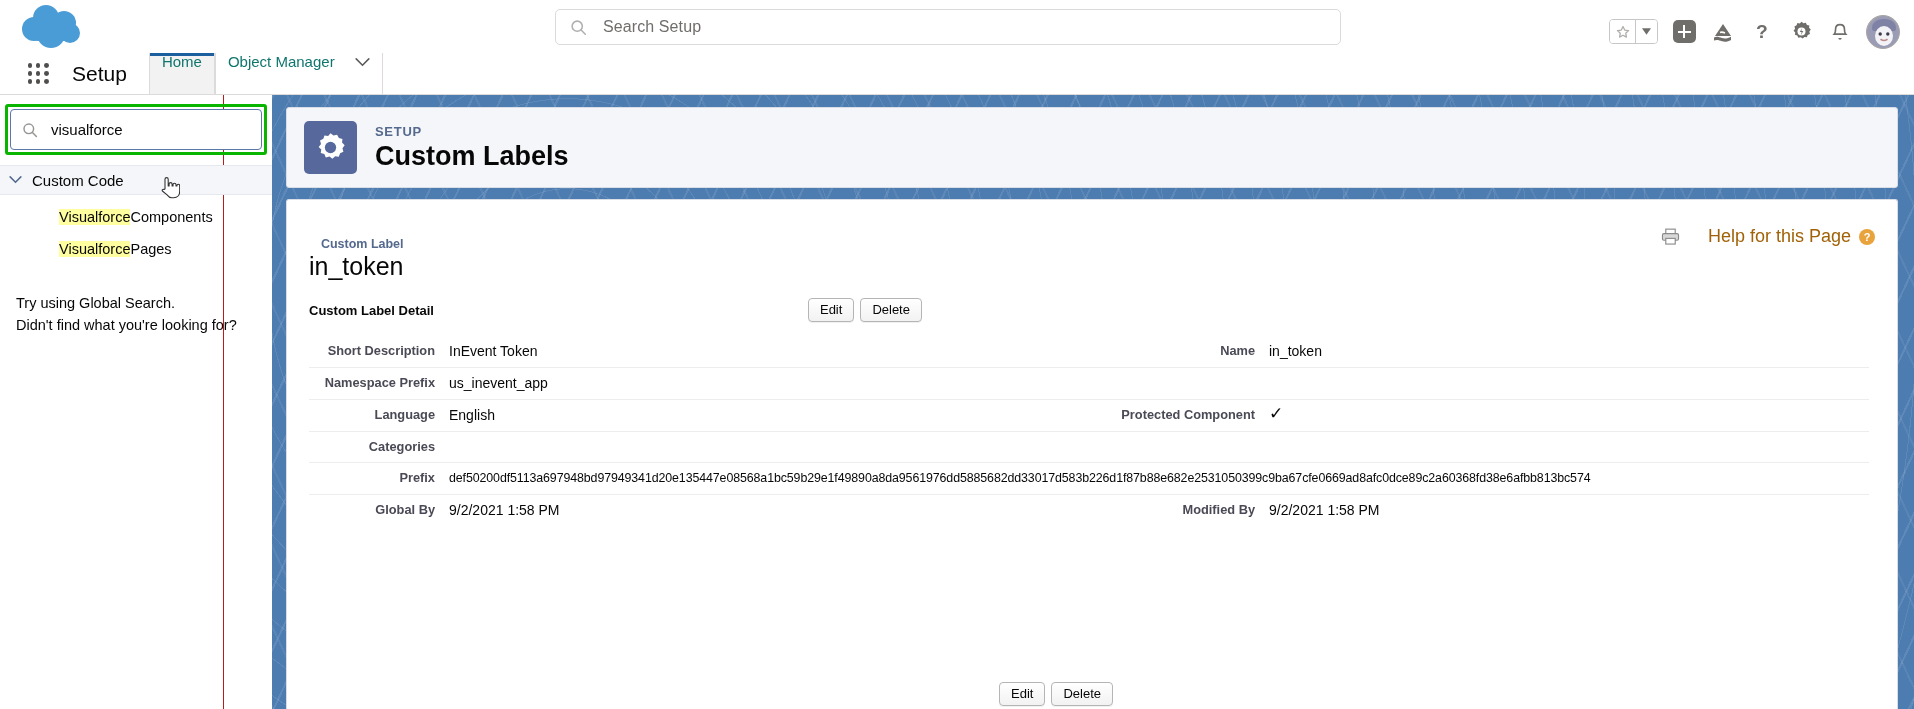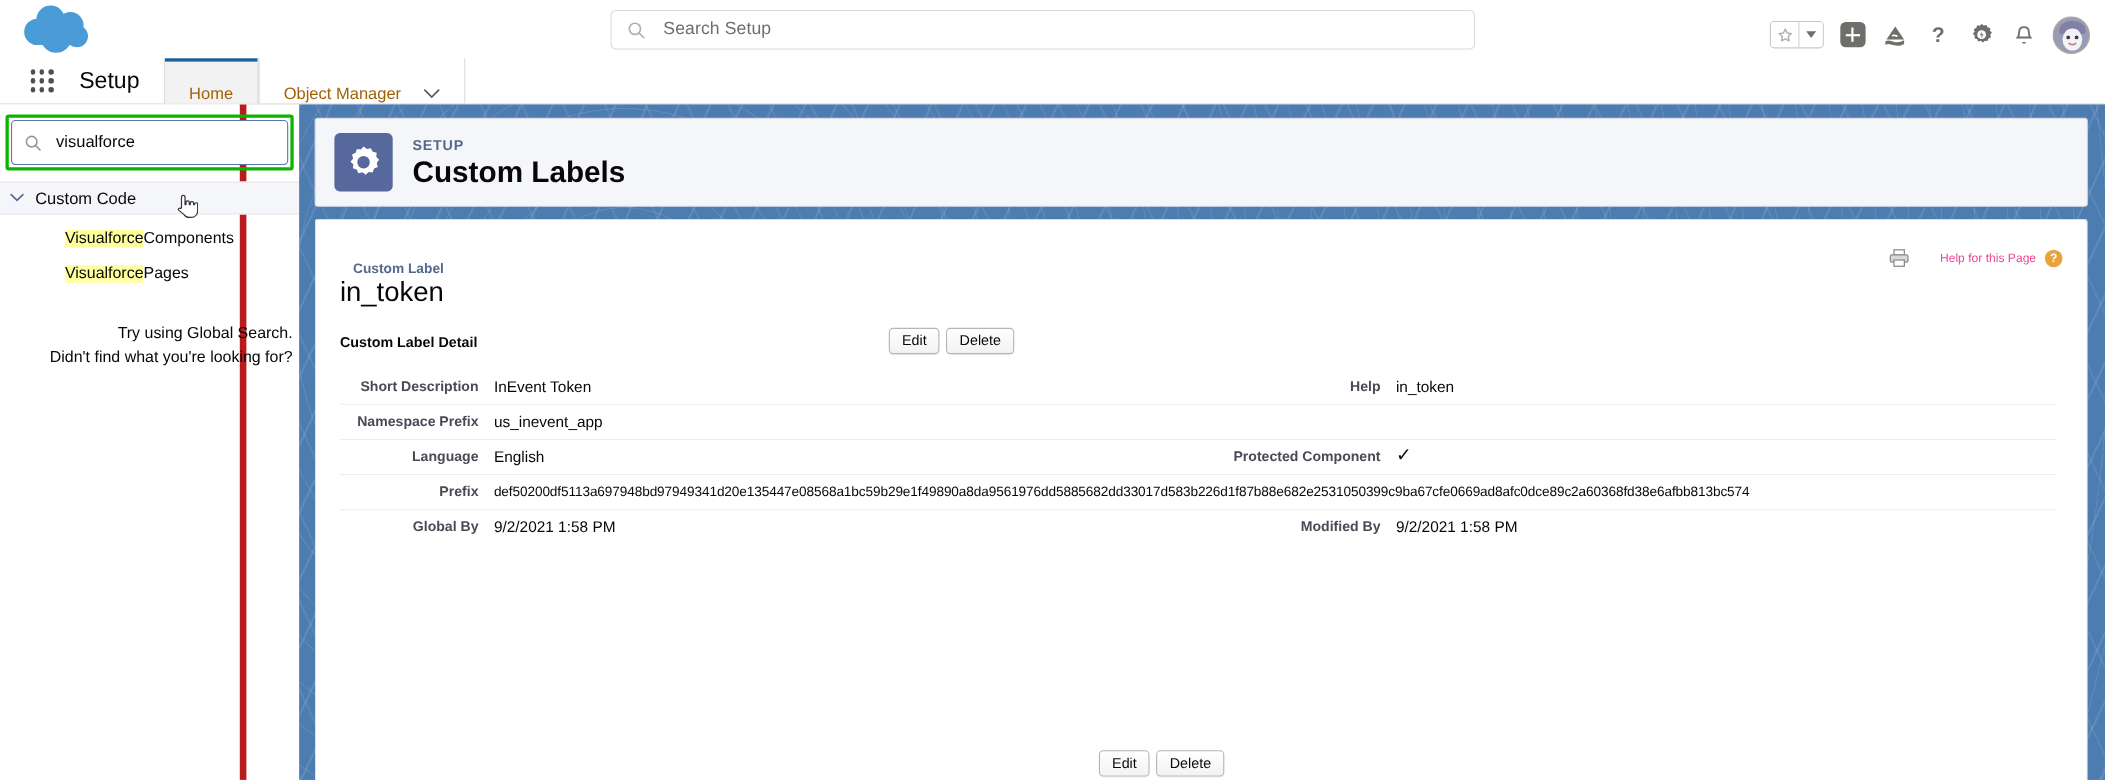--- a/index.html
+++ b/index.html
@@ -96,9 +96,9 @@
     padding: 0 22px 0 12px;
   }
   .nav-tab {
-    display: flex; align-items: flex-end; justify-content: center;
-    padding: 0 22px;
-    font-size: 15px; color: #a16207;
+    display: flex; align-items: flex-start; justify-content: center;
+    padding: 0 12px;
+    font-size: 15px; color: #0f766e;
     border-left: 1px solid #dddbda; border-right: 1px solid #dddbda;
     position: relative; cursor: pointer;
   }

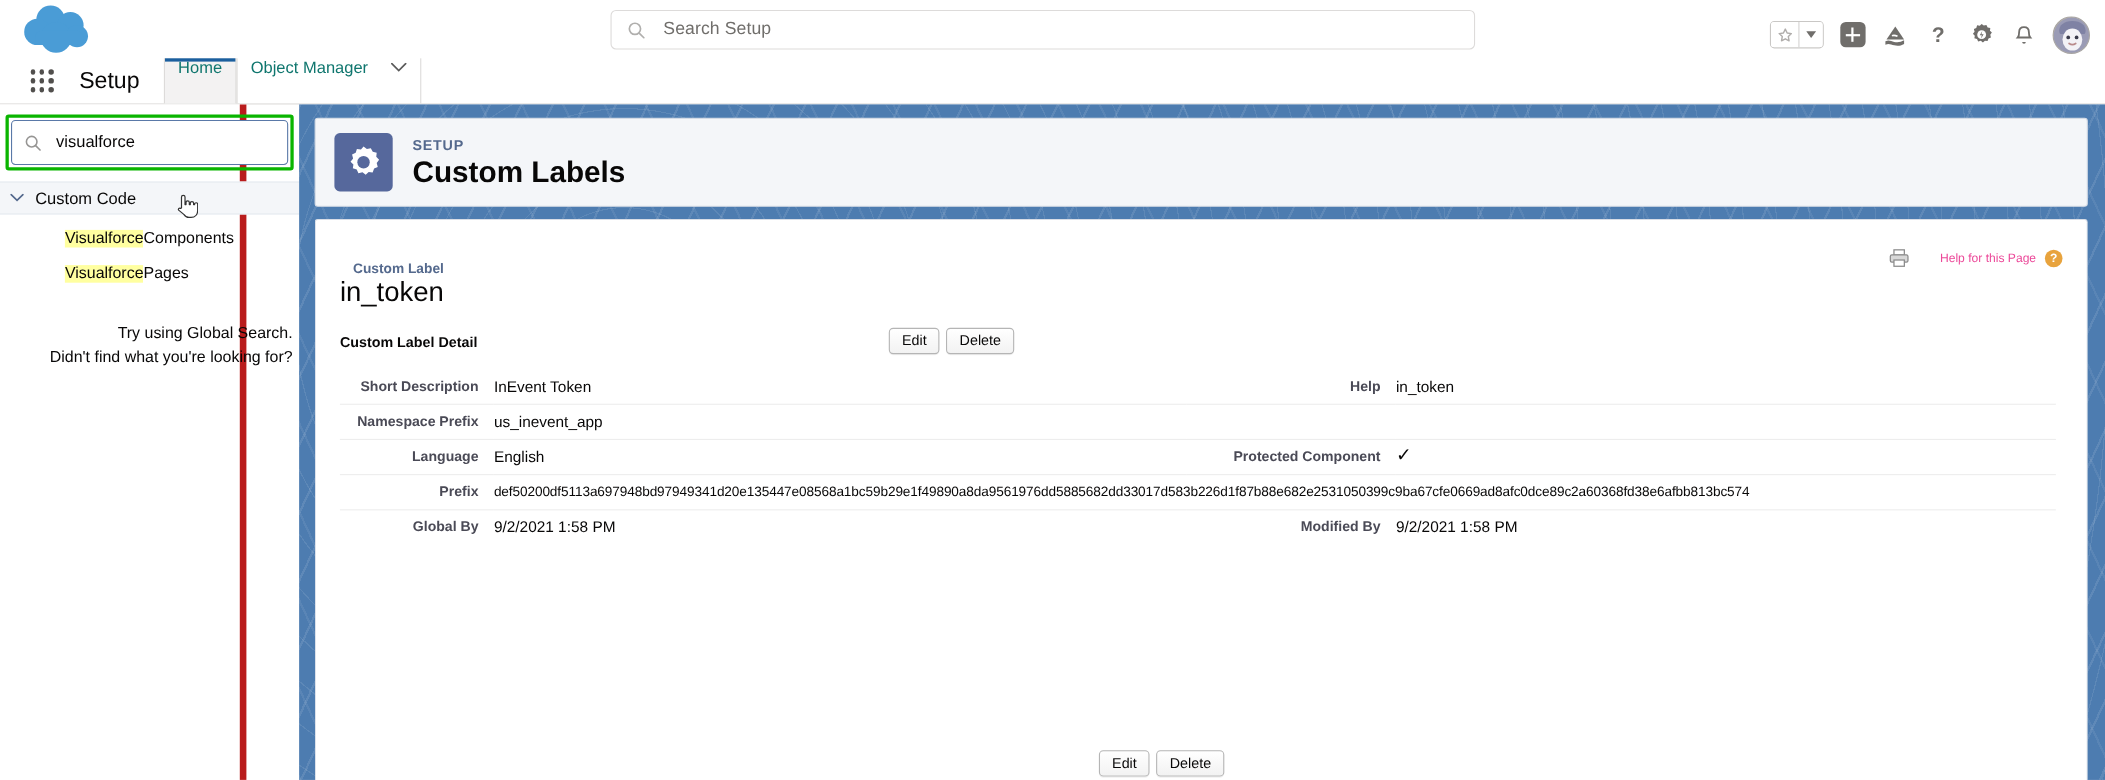--- a/index.html
+++ b/index.html
@@ -114,8 +114,7 @@
     position: absolute; top: 95px; left: 0;
     width: 224px; height: 614px;
     background: #fff;
-    border-right: 6px solid #b91c1c;
-    text-align: right;
+    border-right: 1px solid #b91c1c;
   }
   .sidebar-search-hl {
     position: absolute; left: 5px; top: 9px;

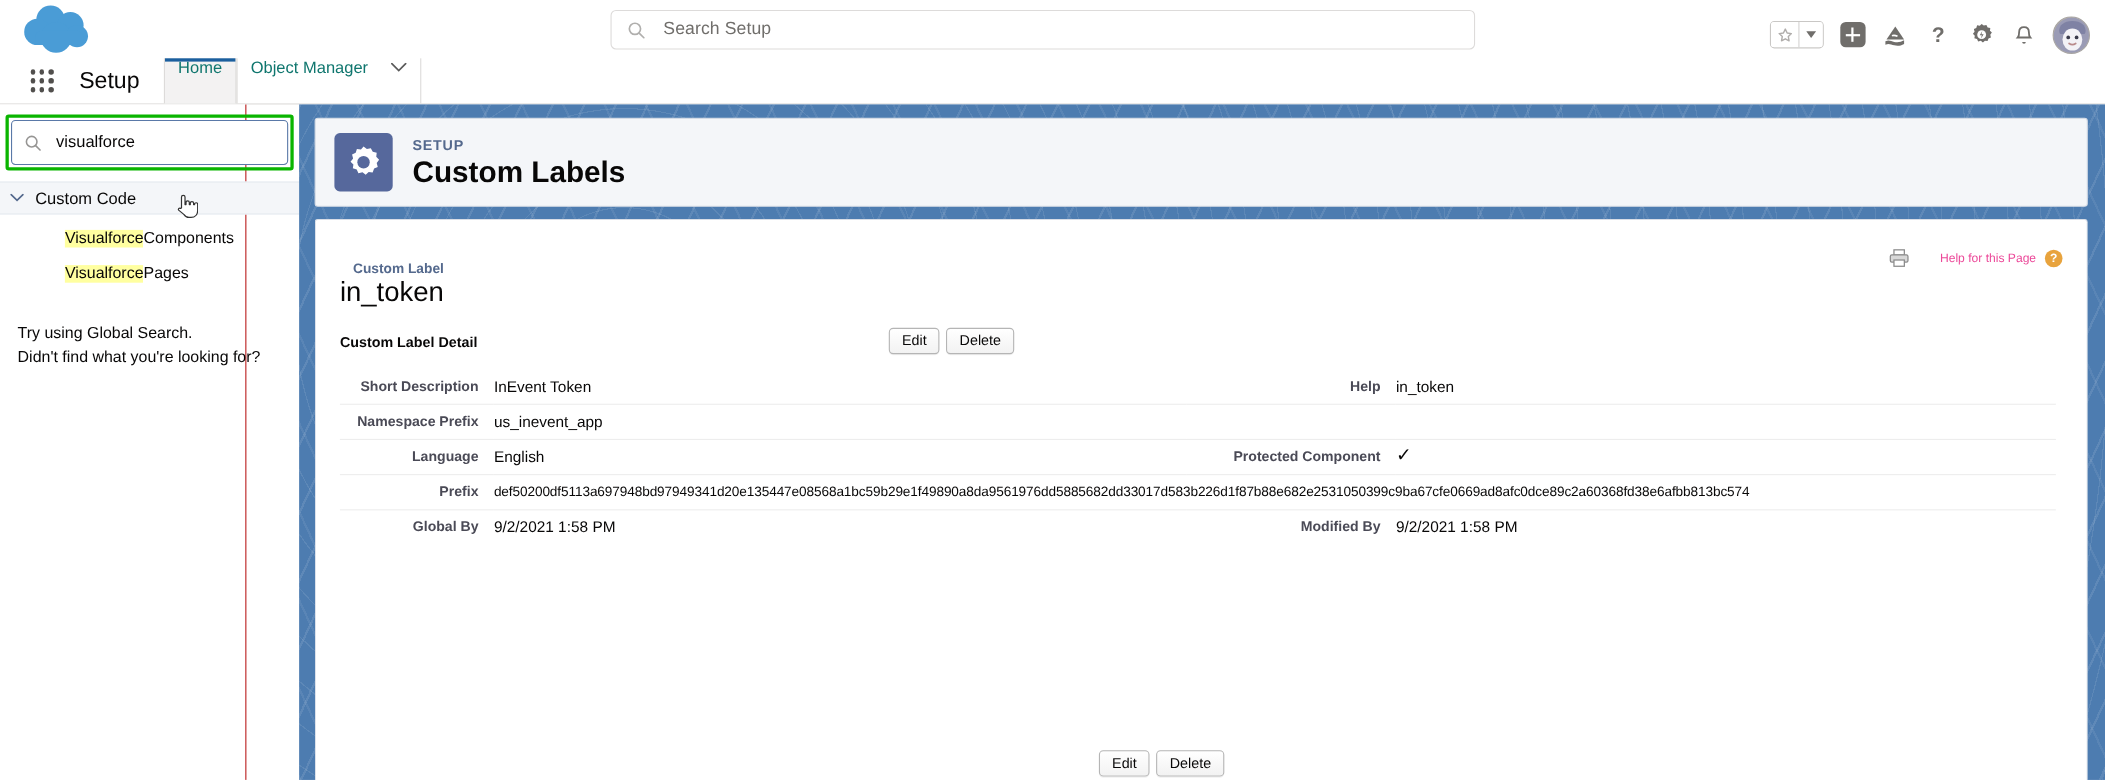--- a/index.html
+++ b/index.html
@@ -207,7 +207,7 @@
     display: flex; align-items: center; gap: 4px;
   }
   .help-link {
-    font-size: 11px; color: #ec4899; text-decoration: none; cursor: pointer; padding-left: 24px;
+    font-size: 18px; color: #a16207; text-decoration: none; cursor: pointer; padding-left: 24px;
   }
   .help-q {
     width: 16px; height: 16px; border-radius: 50%;

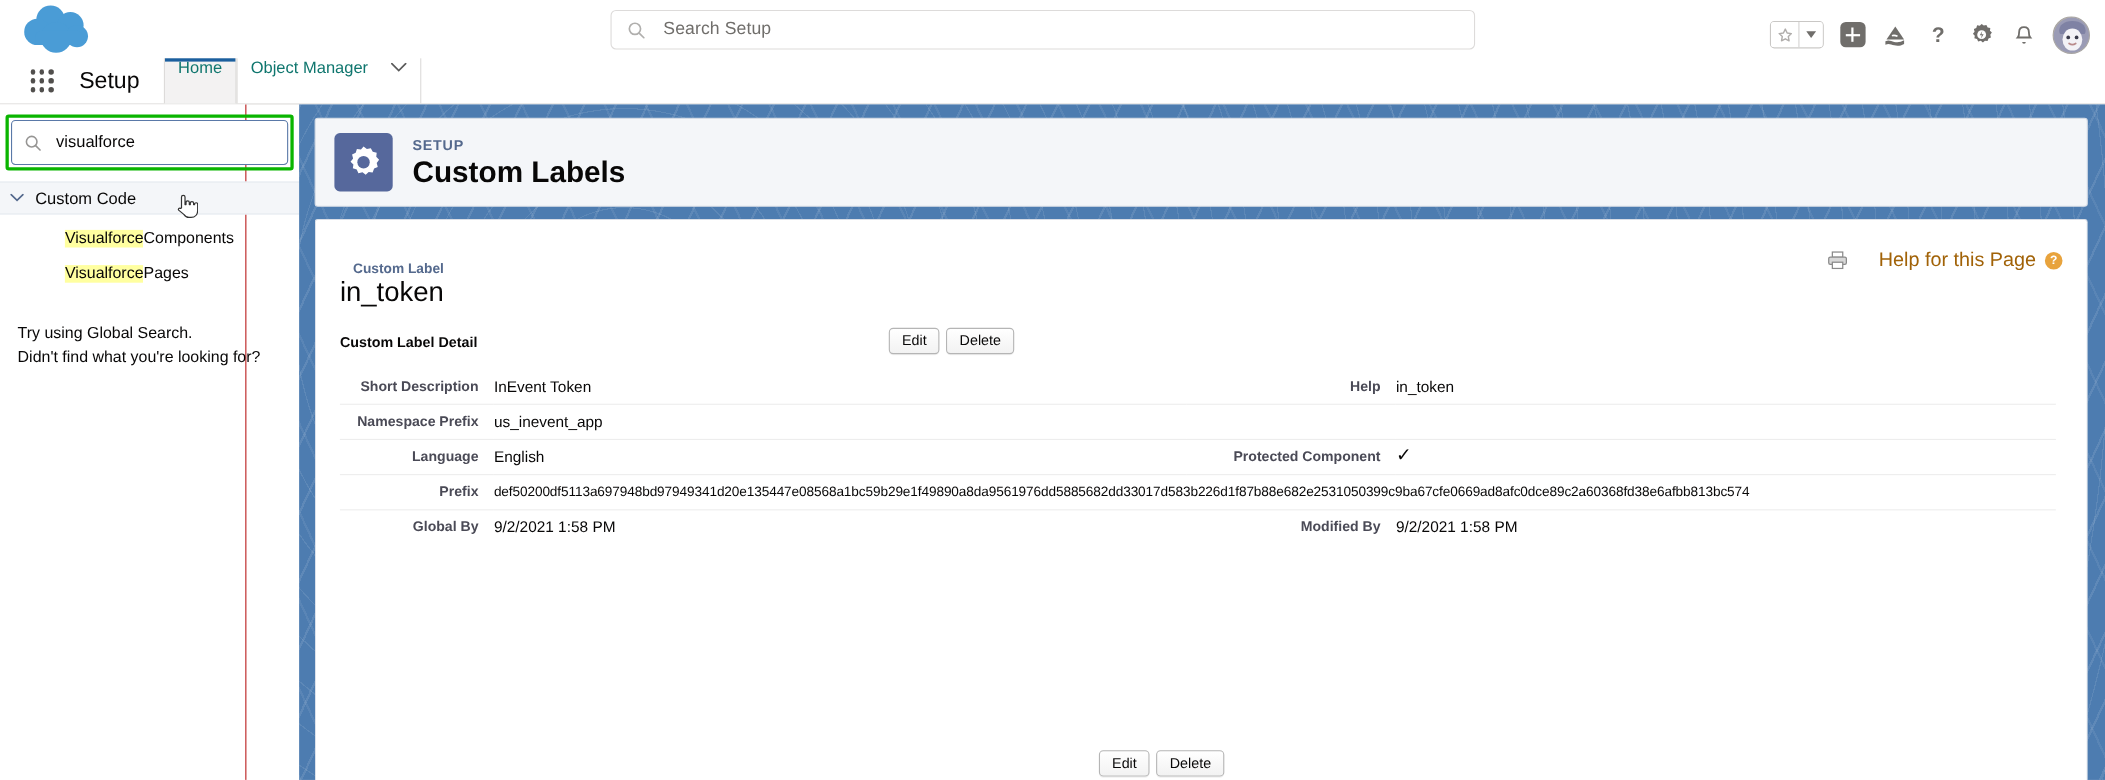--- a/index.html
+++ b/index.html
@@ -467,7 +467,7 @@
             <tr class="row-line">
           <td class="lbl-cell">Short Description</td>
           <td class="val-cell">InEvent Token</td>
-          <td class="lbl-cell-r">Help</td>
+          <td class="lbl-cell-r">Name</td>
           <td class="val-cell spacer-cell">in_token</td>
         </tr>
         <tr class="row-line">

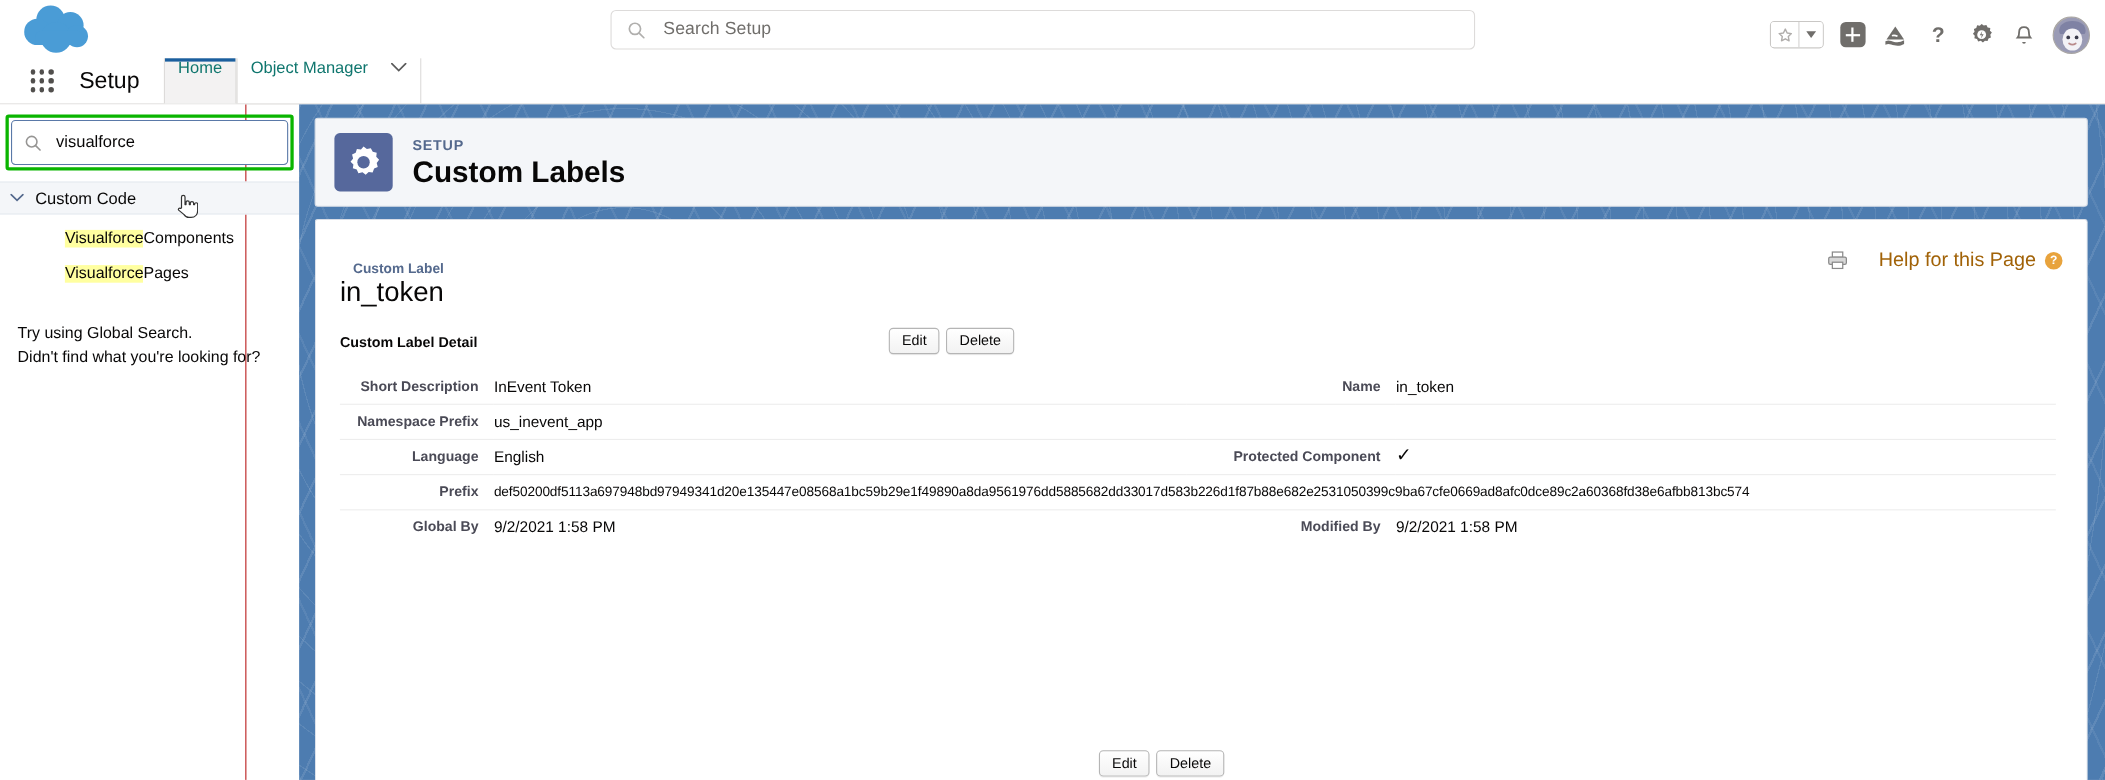--- a/index.html
+++ b/index.html
@@ -483,6 +483,12 @@
           <td class="val-cell check-mark">✓</td>
         </tr>
         <tr class="row-line">
+          <td class="lbl-cell">Categories</td>
+          <td class="val-cell"></td>
+          <td class="lbl-cell-r"></td>
+          <td class="val-cell"></td>
+        </tr>
+        <tr class="row-line">
           <td class="lbl-cell">Prefix</td>
           <td class="val-cell value-mono" colspan="3">def50200df5113a697948bd97949341d20e135447e08568a1bc59b29e1f49890a8da9561976dd5885682dd33017d583b226d1f87b88e682e2531050399c9ba67cfe0669ad8afc0dce89c2a60368fd38e6afbb813bc574</td>
         </tr>

